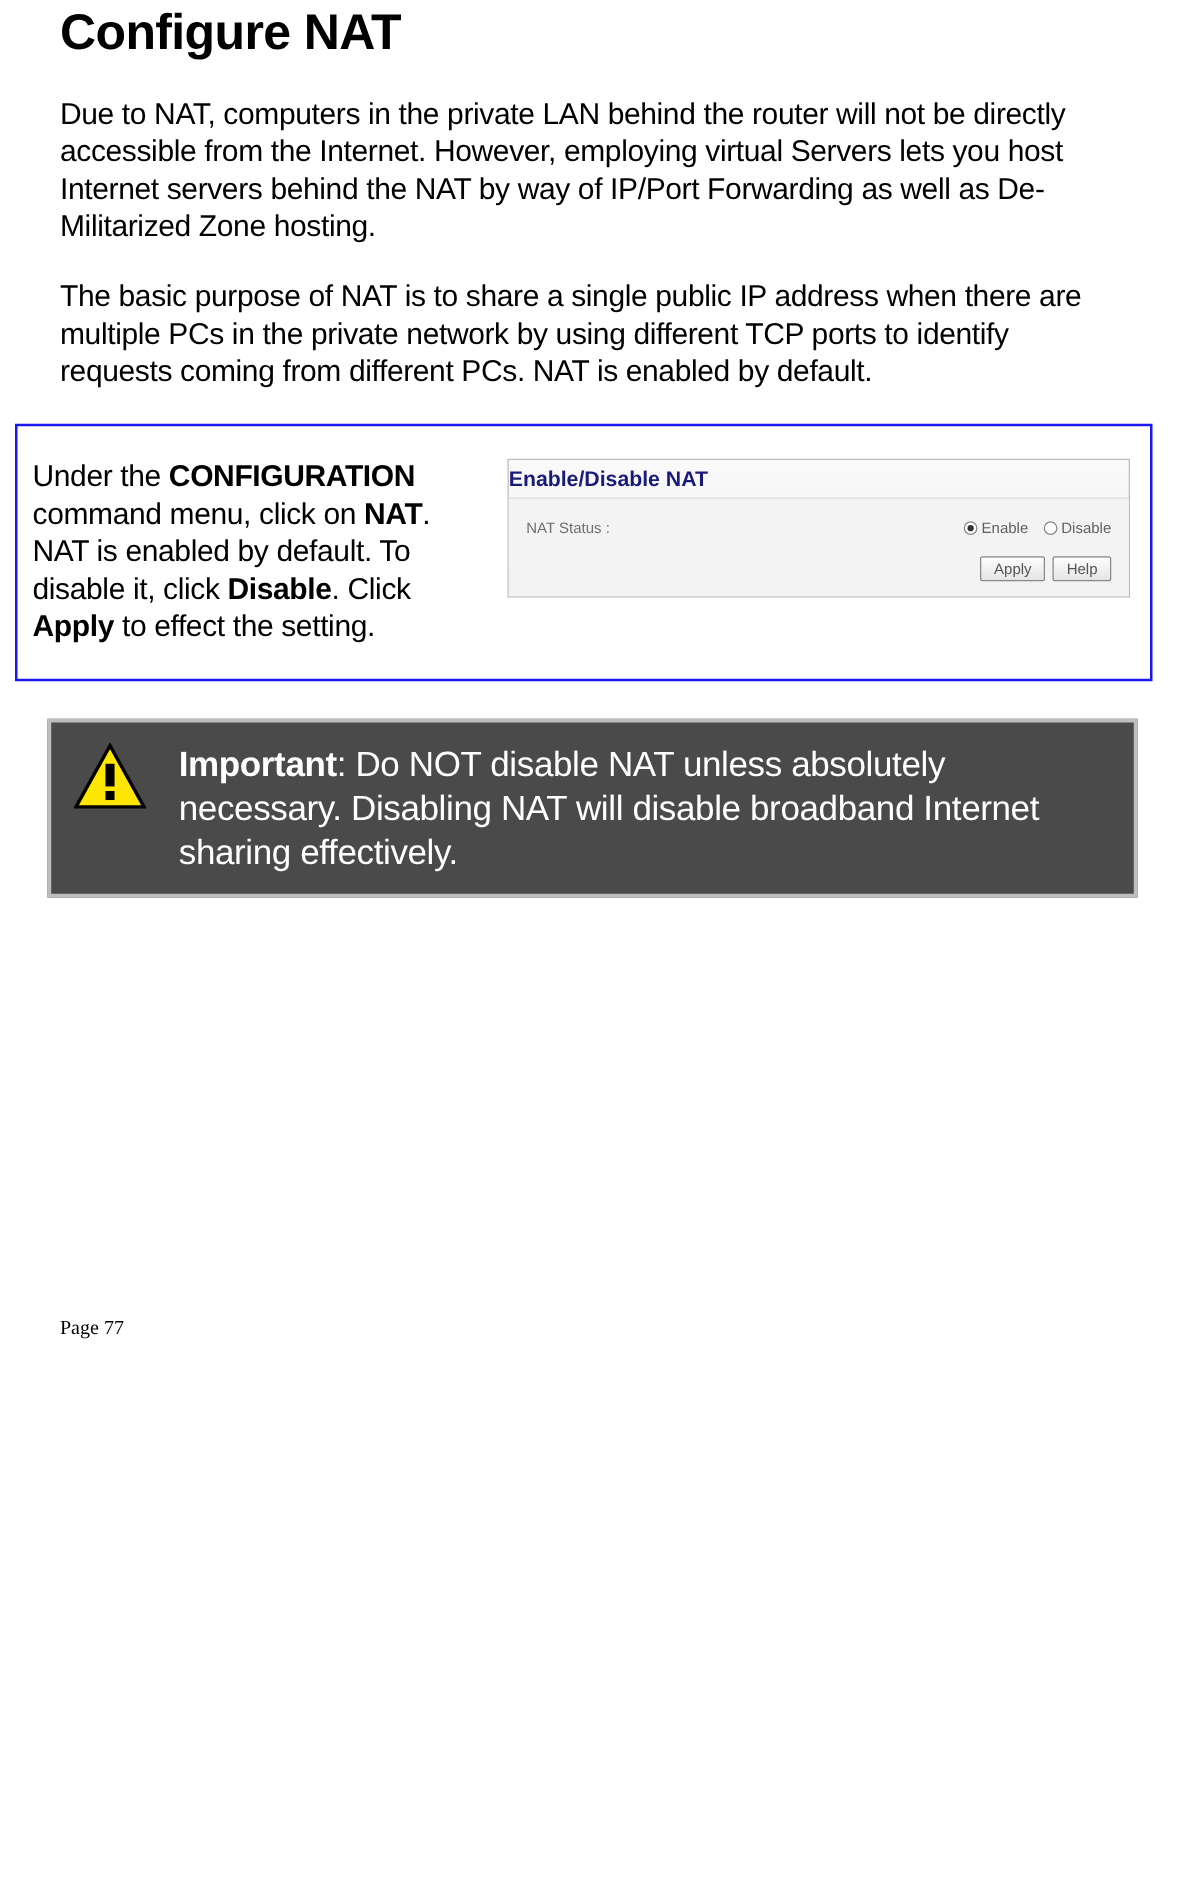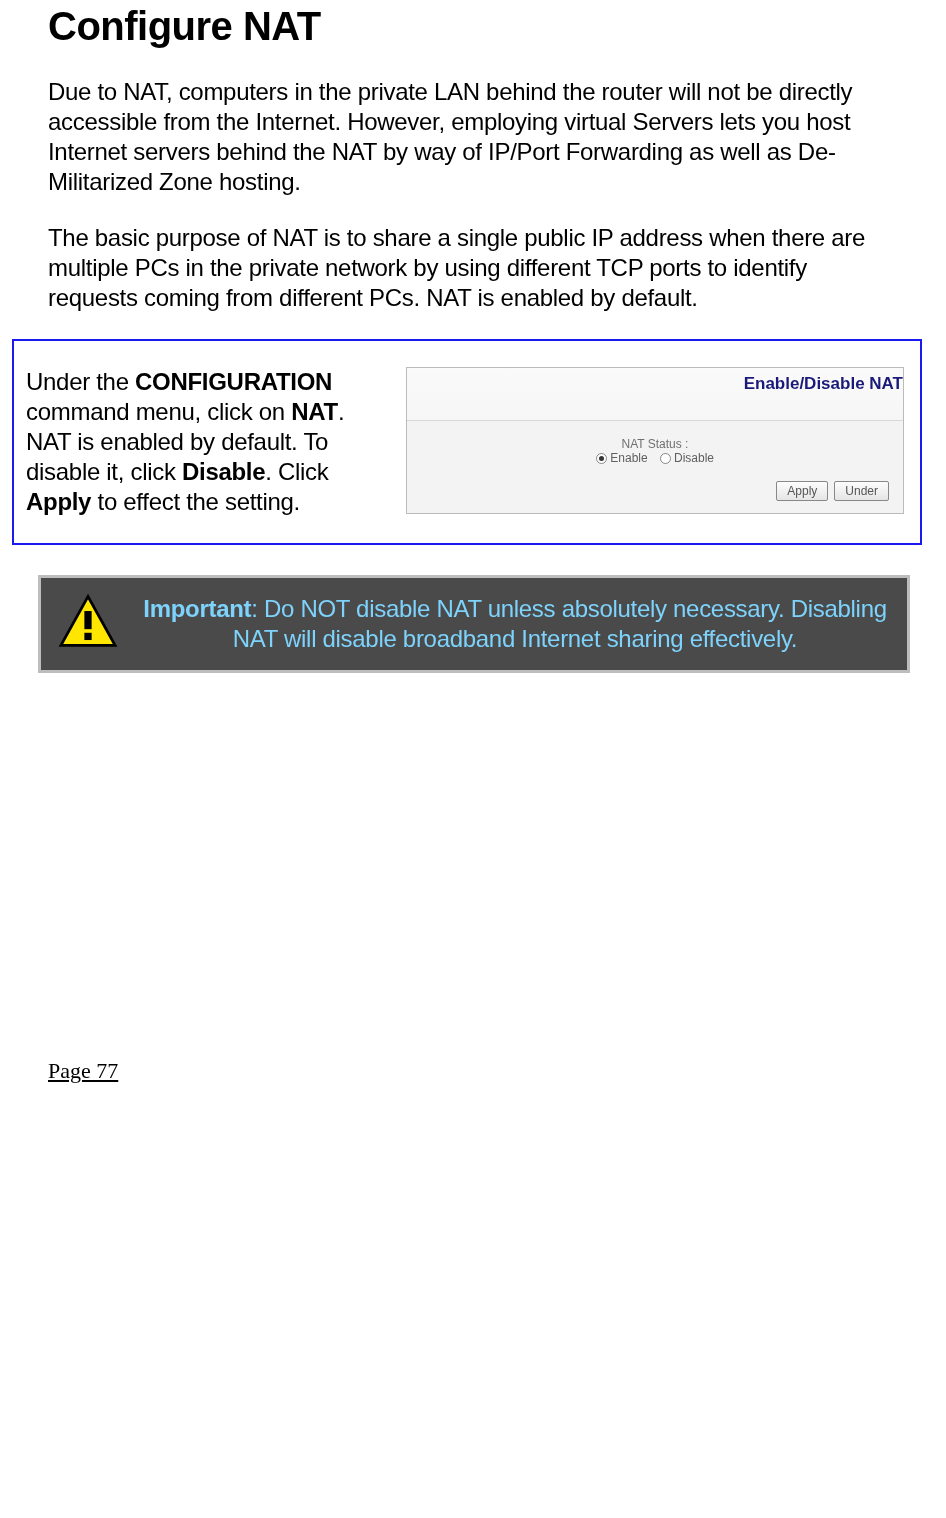--- a/index.html
+++ b/index.html
@@ -54,11 +54,11 @@
     font-family: Arial, sans-serif;
   }
   .panel-header {
-    text-align: right;
+    text-align: left;
     font-weight: 700;
     color: #1a1a7a;
     font-size: 17px;
-    padding: 6px 0 26px 0;
+    padding: 6px 0 4px 0;
     border-bottom: 1px solid #d8d8d8;
   }
   .panel-body {

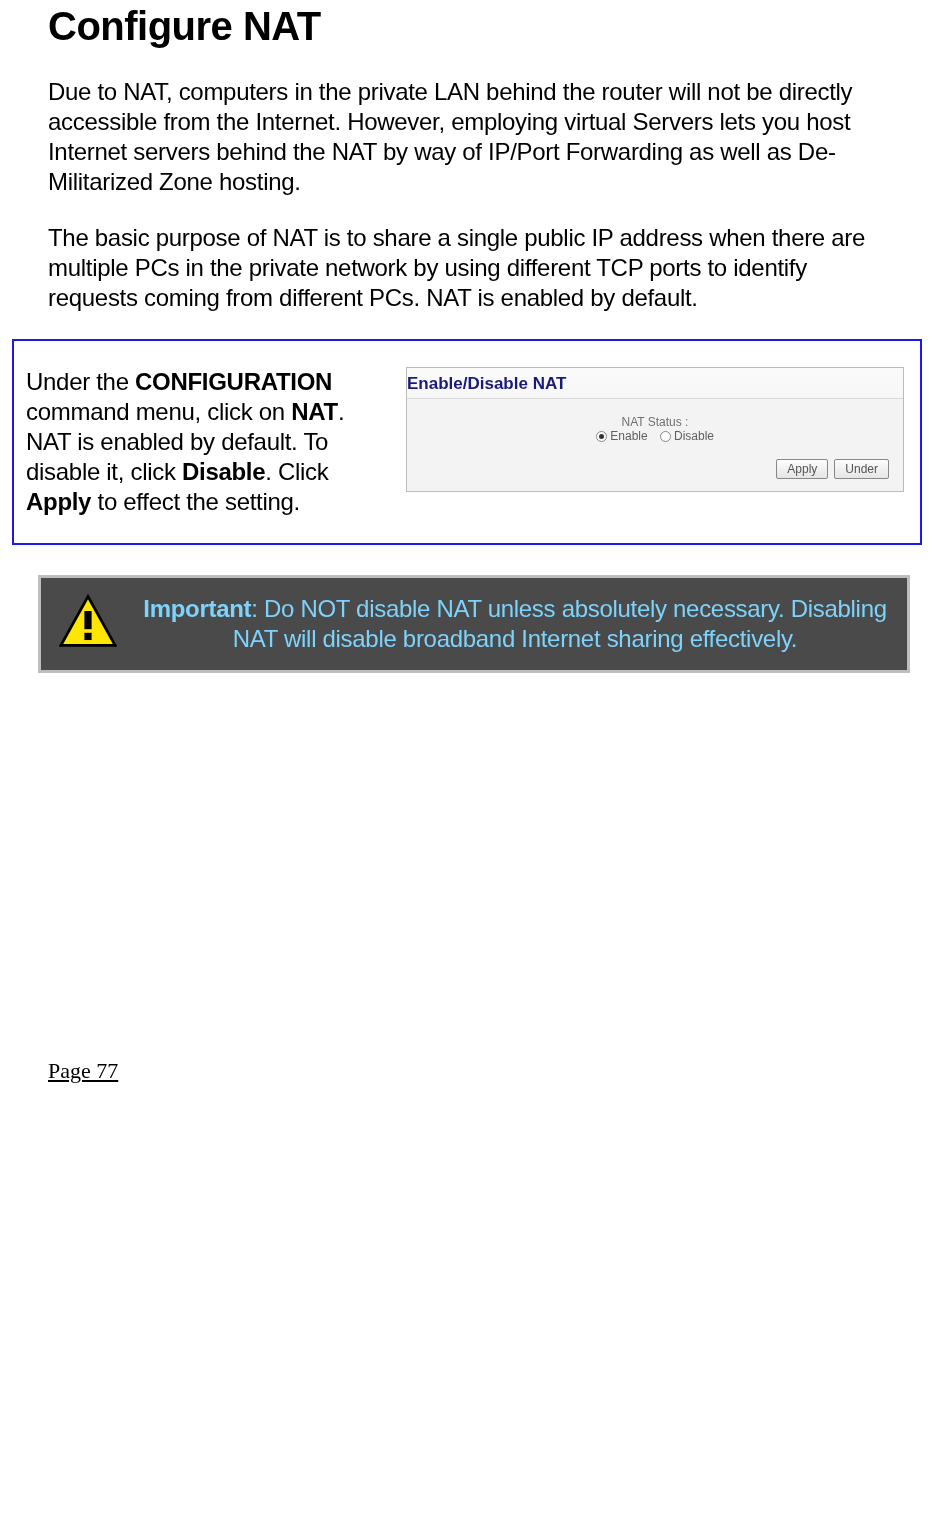--- a/index.html
+++ b/index.html
@@ -72,7 +72,6 @@
     padding: 6px 0 12px 0;
     color: #707070;
     font-size: 12px;
-    flex-direction: column;
   }
   .radio-group { display:flex; gap:12px; color:#606060; font-size:12px; }
   .radio {

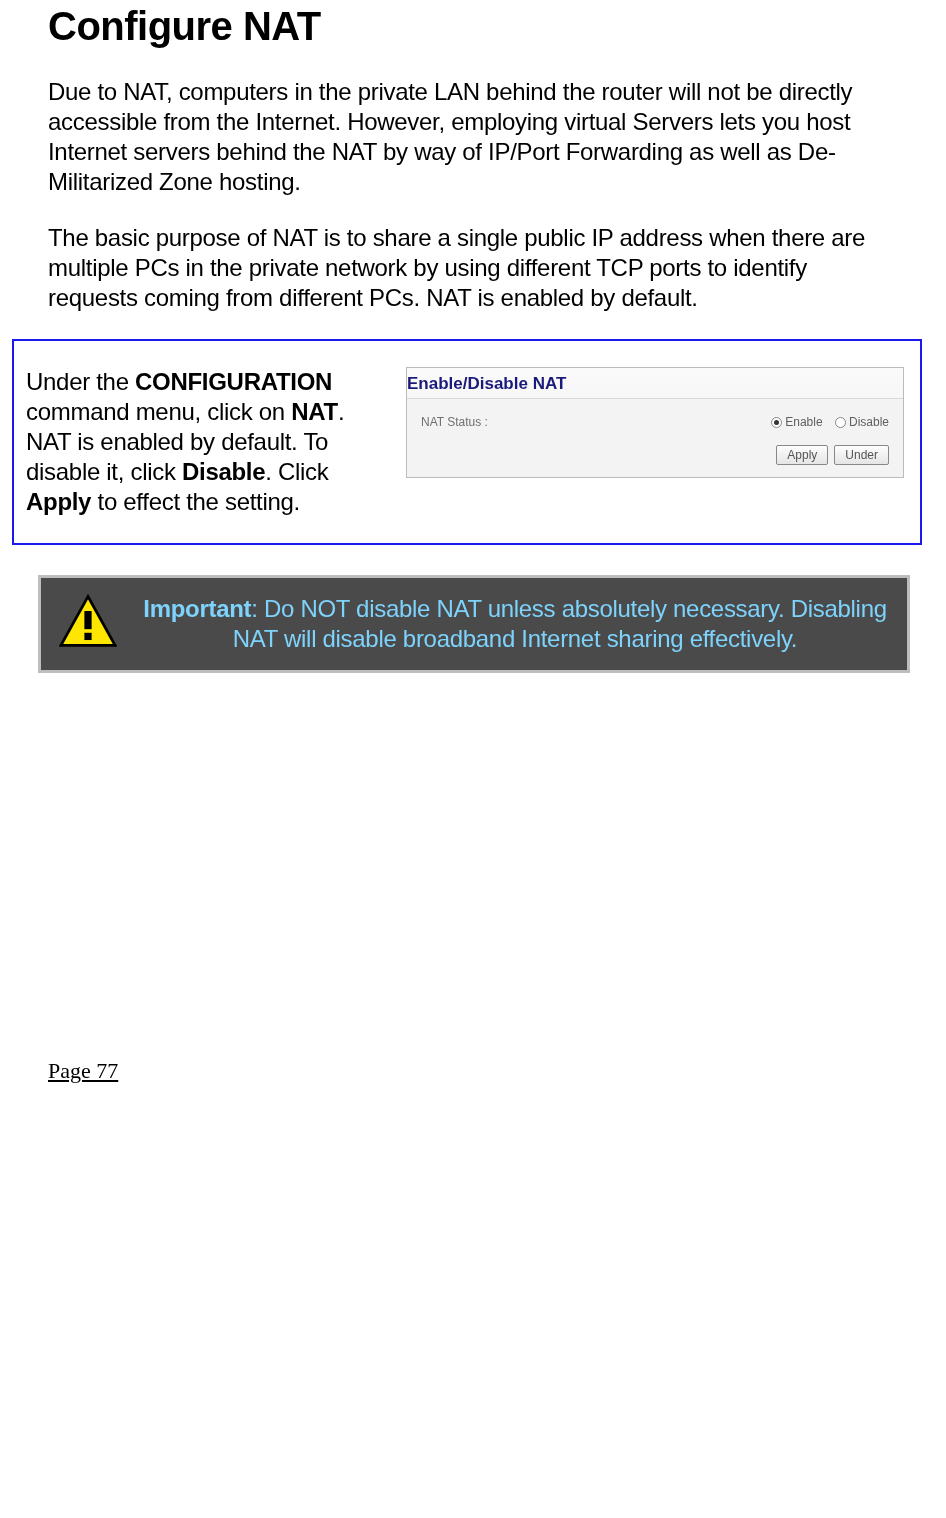--- a/index.html
+++ b/index.html
@@ -152,7 +152,7 @@
         </div>
         <div class="panel-buttons">
           <button class="win-btn">Apply</button>
-          <button class="win-btn">Under</button>
+          <button class="win-btn">Help</button>
         </div>
       </div>
     </div>

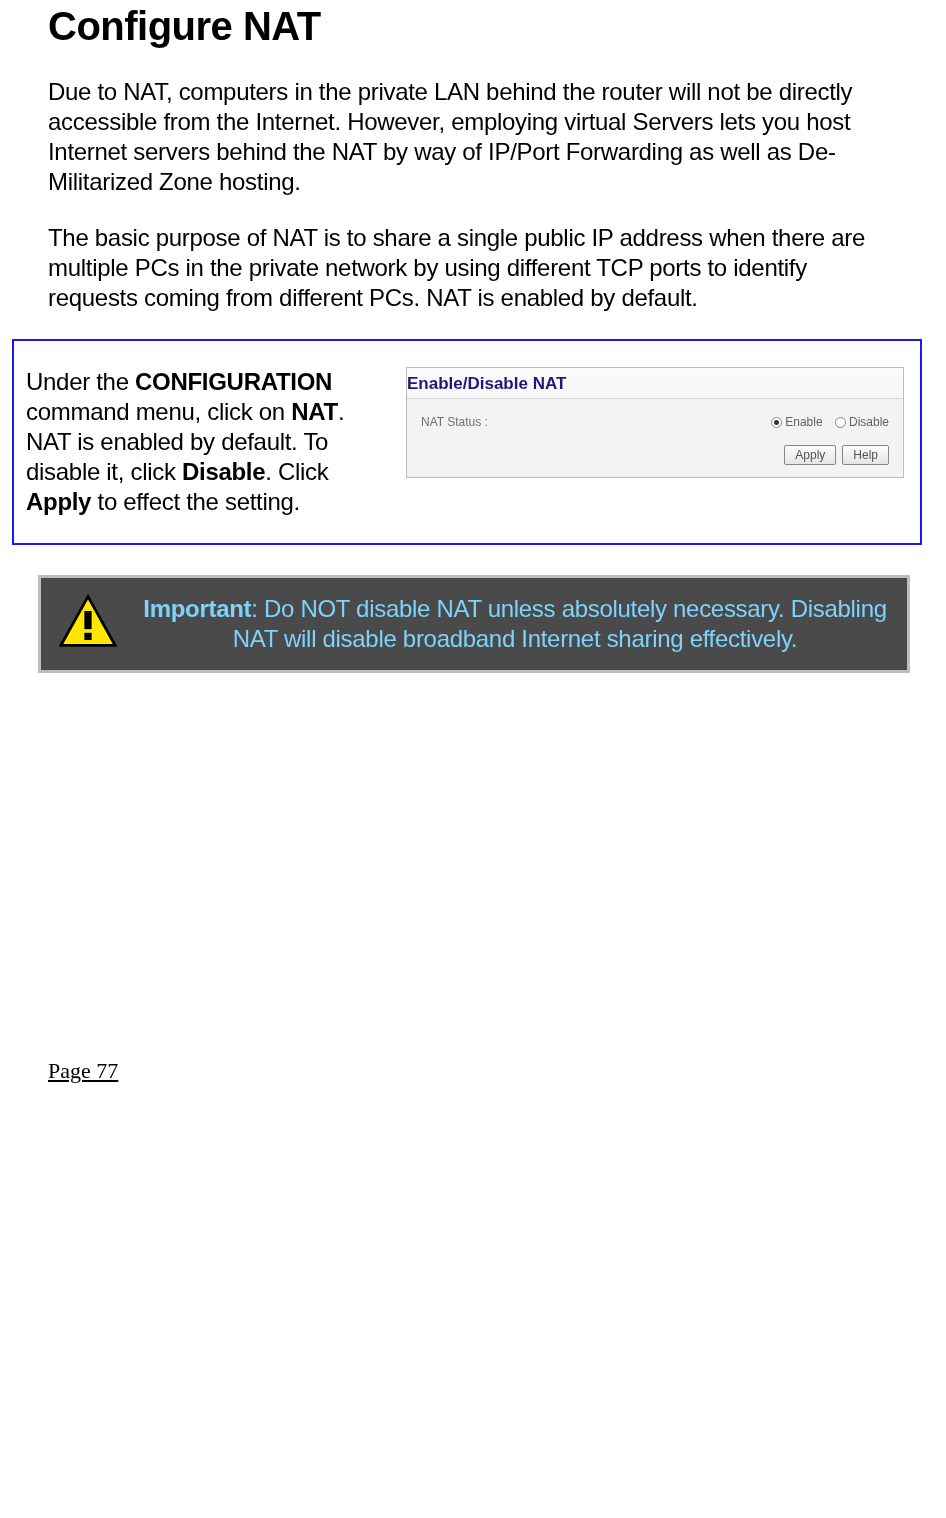--- a/index.html
+++ b/index.html
@@ -109,11 +109,10 @@
   }
   .warn-icon svg { width:100%; height:100%; display:block; }
   .important-text {
-    color: #7dd3fc;
-    font-size: 24px;
+    color: #ffffff;
+    font-size: 28px;
     line-height: 1.25;
     letter-spacing: -0.3px;
-    text-align: center;
   }
   .important-text b { font-weight:700; }
   .page-number {

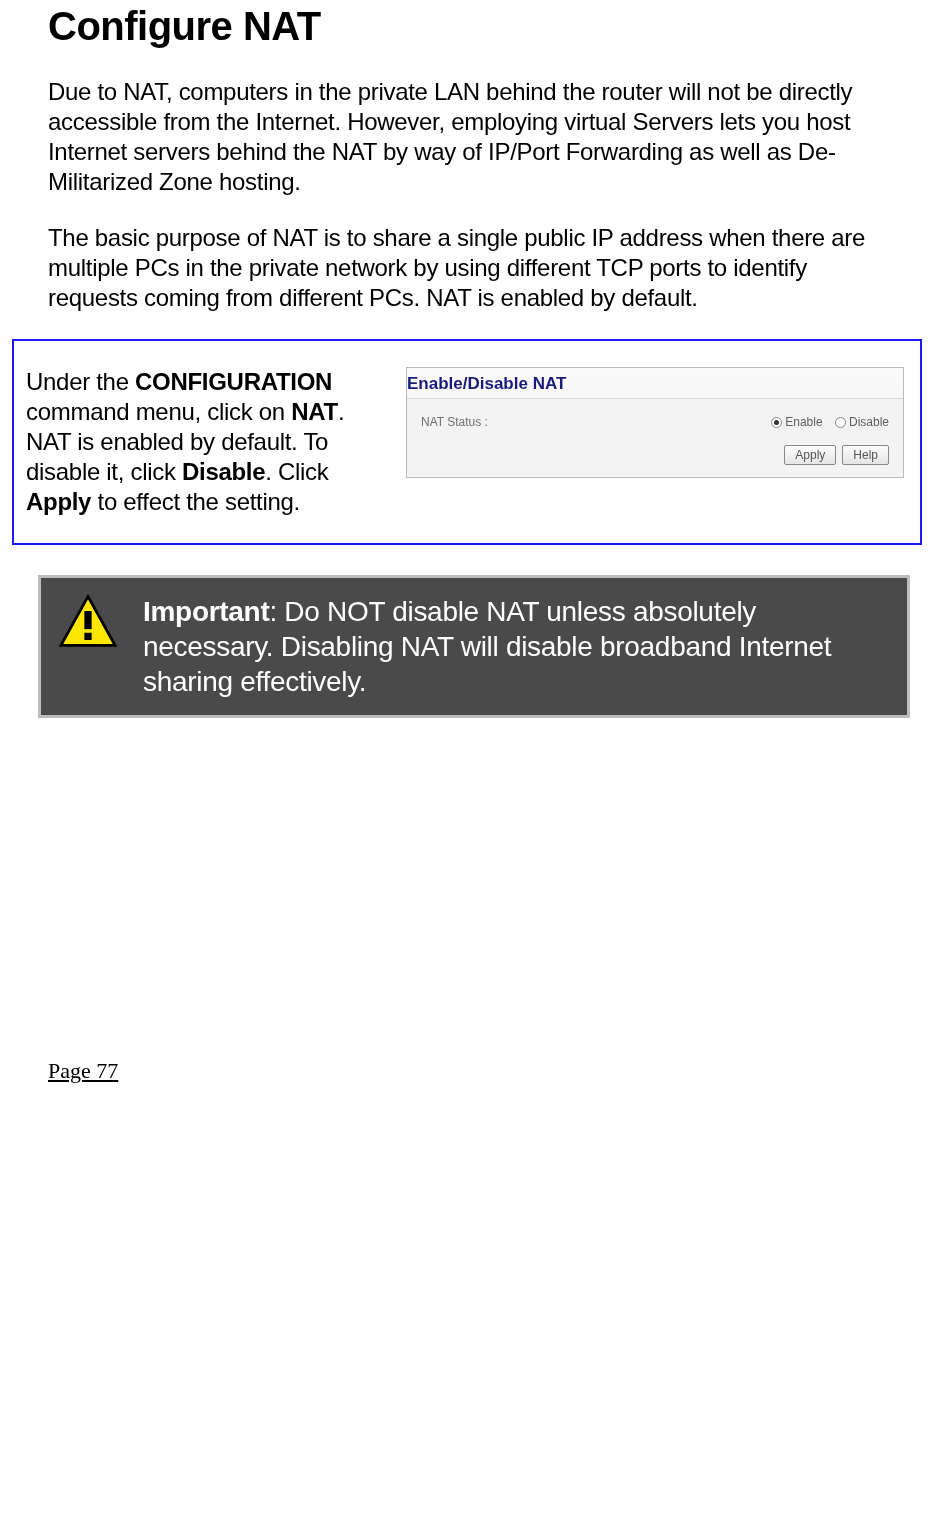--- a/index.html
+++ b/index.html
@@ -118,10 +118,9 @@
   .page-number {
     position: absolute;
     left: 48px;
-    bottom: 42px;
+    bottom: 54px;
     font-family: "Times New Roman", Times, serif;
-    font-size: 22px;
-    text-decoration: underline;
+    font-size: 16px;
   }
 </style>
 </head>

